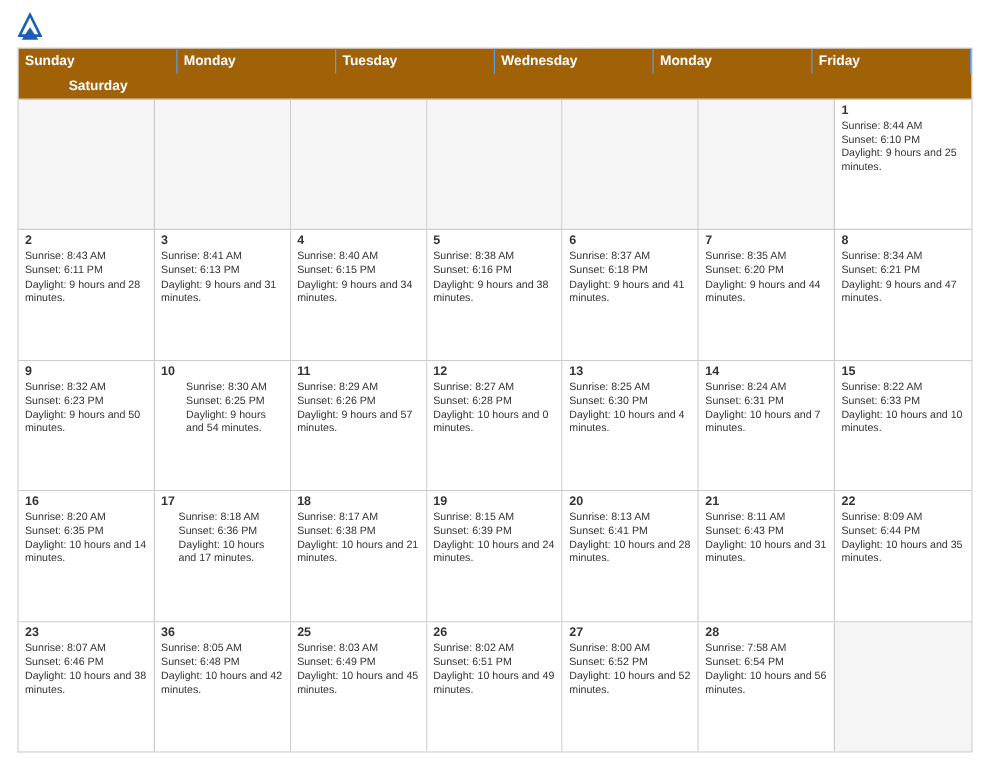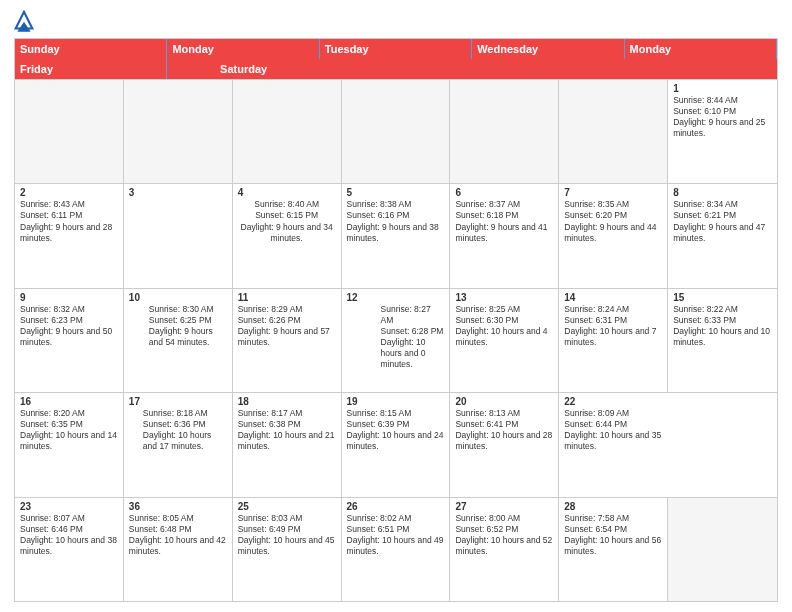--- a/index.html
+++ b/index.html
@@ -59,8 +59,8 @@
     }
     .cal-header {
       display: grid;
-      grid-template-columns: repeat(5, 1fr);
-      background: #ef4444;
+      grid-template-columns: repeat(6, 1fr);
+      background: #a16207;
     }
     .cal-header-cell {
       color: #fff;

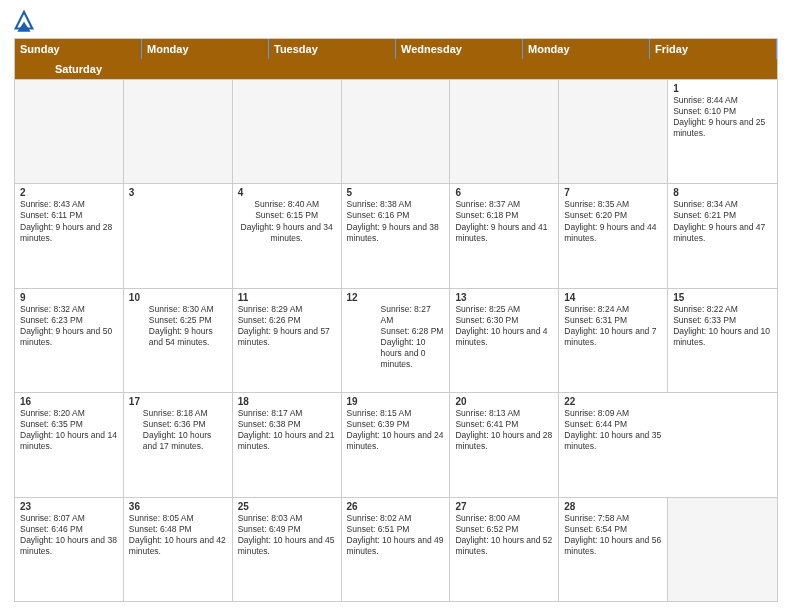--- a/index.html
+++ b/index.html
@@ -162,6 +162,9 @@
           </div>
           <div class="cal-cell">
             <span class="day-num">3</span>
+            <div class="day-info" style="white-space: pre-line;">Sunrise: 8:41 AM
+Sunset: 6:13 PM
+Daylight: 9 hours and 31 minutes.</div>
           </div>
           <div class="cal-cell">
             <span class="day-num">4</span>

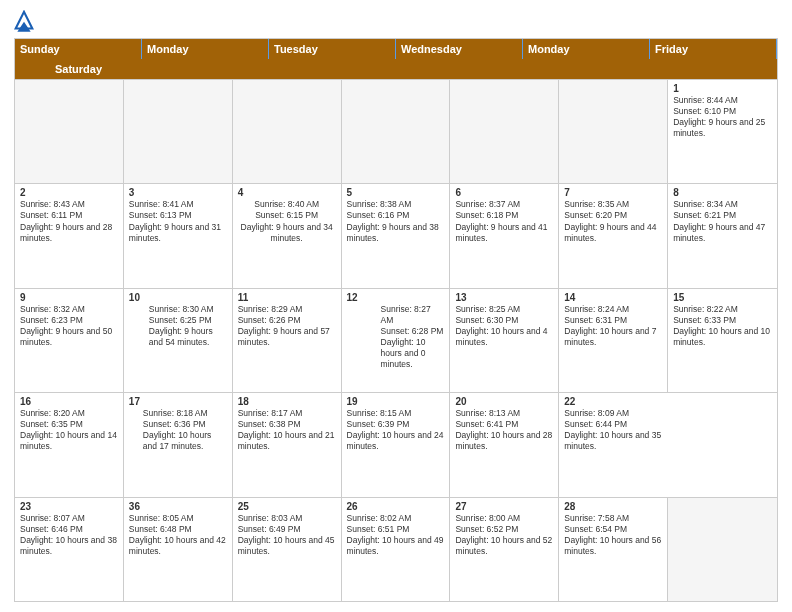--- a/index.html
+++ b/index.html
@@ -168,7 +168,7 @@
           </div>
           <div class="cal-cell">
             <span class="day-num">4</span>
-            <div class="day-info" style="white-space: pre-line; text-align: center;">Sunrise: 8:40 AM
+            <div class="day-info" style="white-space: pre-line;">Sunrise: 8:40 AM
 Sunset: 6:15 PM
 Daylight: 9 hours and 34 minutes.</div>
           </div>

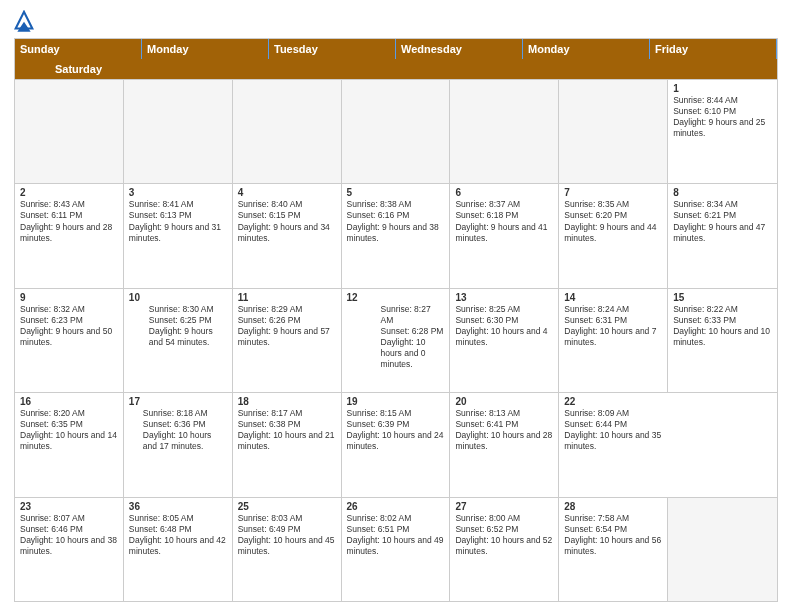--- a/index.html
+++ b/index.html
@@ -218,7 +218,7 @@
           </div>
           <div class="cal-cell">
             <span class="day-num">12</span>
-            <div class="day-info" style="white-space: pre-line; margin-left: 34px;">Sunrise: 8:27 AM
+            <div class="day-info" style="white-space: pre-line;">Sunrise: 8:27 AM
 Sunset: 6:28 PM
 Daylight: 10 hours and 0 minutes.</div>
           </div>

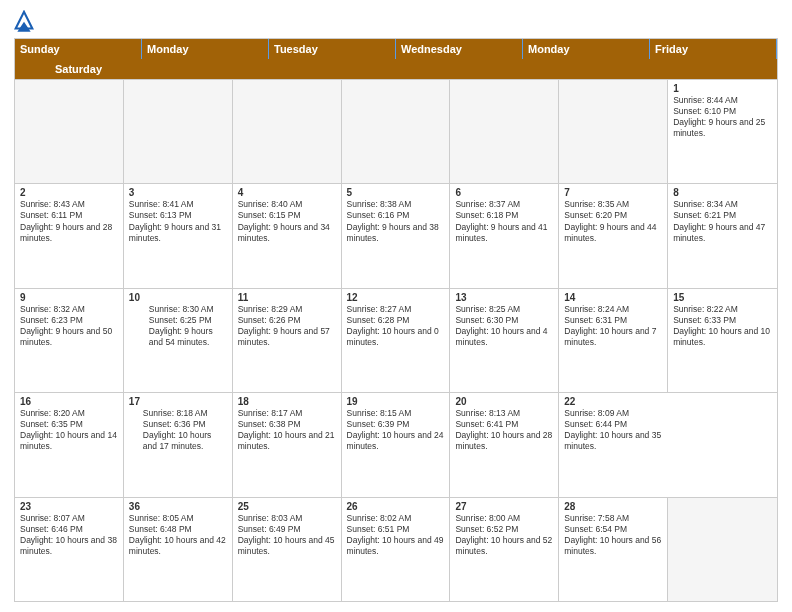--- a/index.html
+++ b/index.html
@@ -273,6 +273,12 @@
 Daylight: 10 hours and 28 minutes.</div>
           </div>
           <div class="cal-cell">
+            <span class="day-num">21</span>
+            <div class="day-info" style="white-space: pre-line;">Sunrise: 8:11 AM
+Sunset: 6:43 PM
+Daylight: 10 hours and 31 minutes.</div>
+          </div>
+          <div class="cal-cell">
             <span class="day-num">22</span>
             <div class="day-info" style="white-space: pre-line;">Sunrise: 8:09 AM
 Sunset: 6:44 PM

